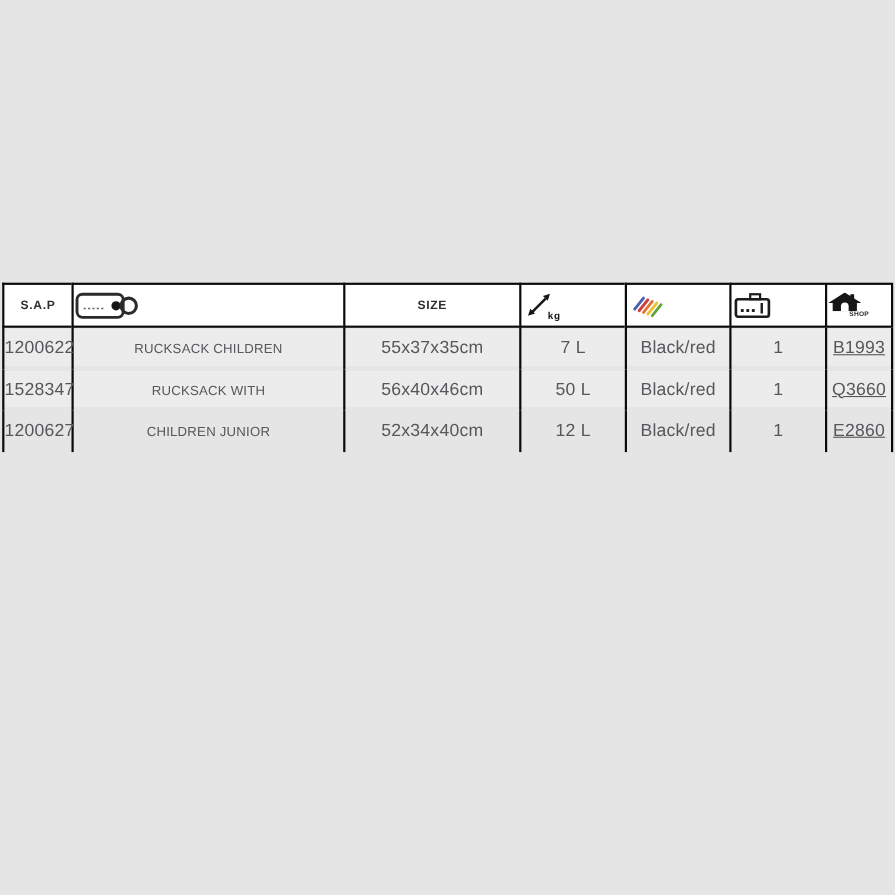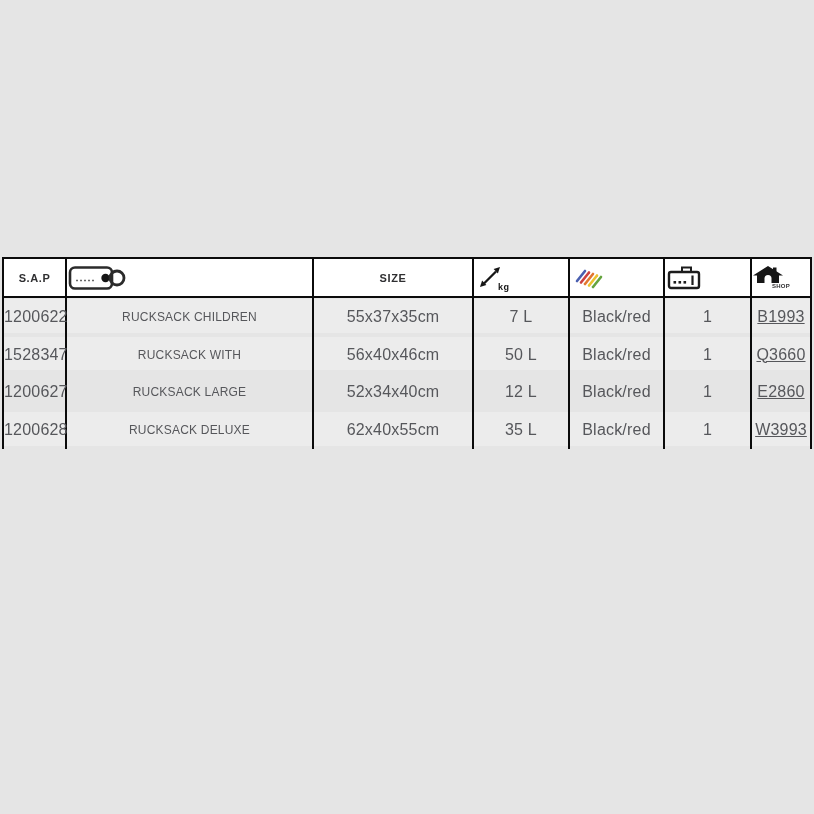--- a/index.html
+++ b/index.html
@@ -153,7 +153,7 @@
       </tr>
       <tr>
         <td class="c-sap">1200627</td>
-        <td class="c-name">RUCKSACK LARGE</td>
+        <td class="c-name">CHILDREN JUNIOR</td>
         <td class="c-size">52x34x40cm</td>
         <td class="c-vol">12 L</td>
         <td class="c-col">Black/red</td>

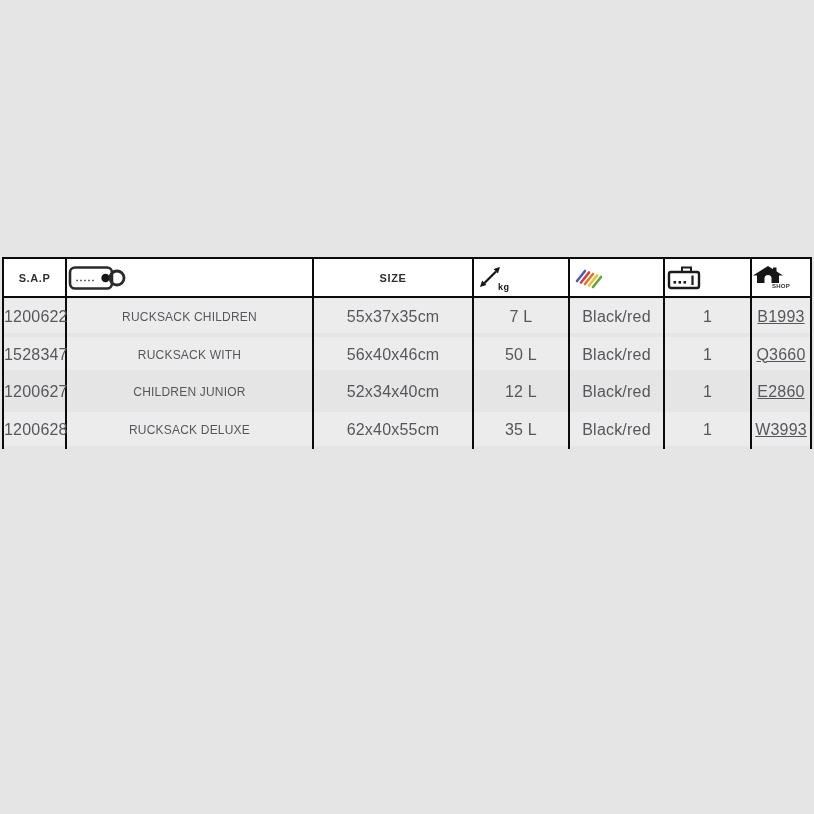--- a/index.html
+++ b/index.html
@@ -160,15 +160,6 @@
         <td class="c-qty">1</td>
         <td class="c-shop">E2860</td>
       </tr>
-      <tr class="alt">
-        <td class="c-sap">1200628</td>
-        <td class="c-name">RUCKSACK DELUXE</td>
-        <td class="c-size">62x40x55cm</td>
-        <td class="c-vol">35 L</td>
-        <td class="c-col">Black/red</td>
-        <td class="c-qty">1</td>
-        <td class="c-shop">W3993</td>
-      </tr>
     </tbody>
   </table>
 </div>

